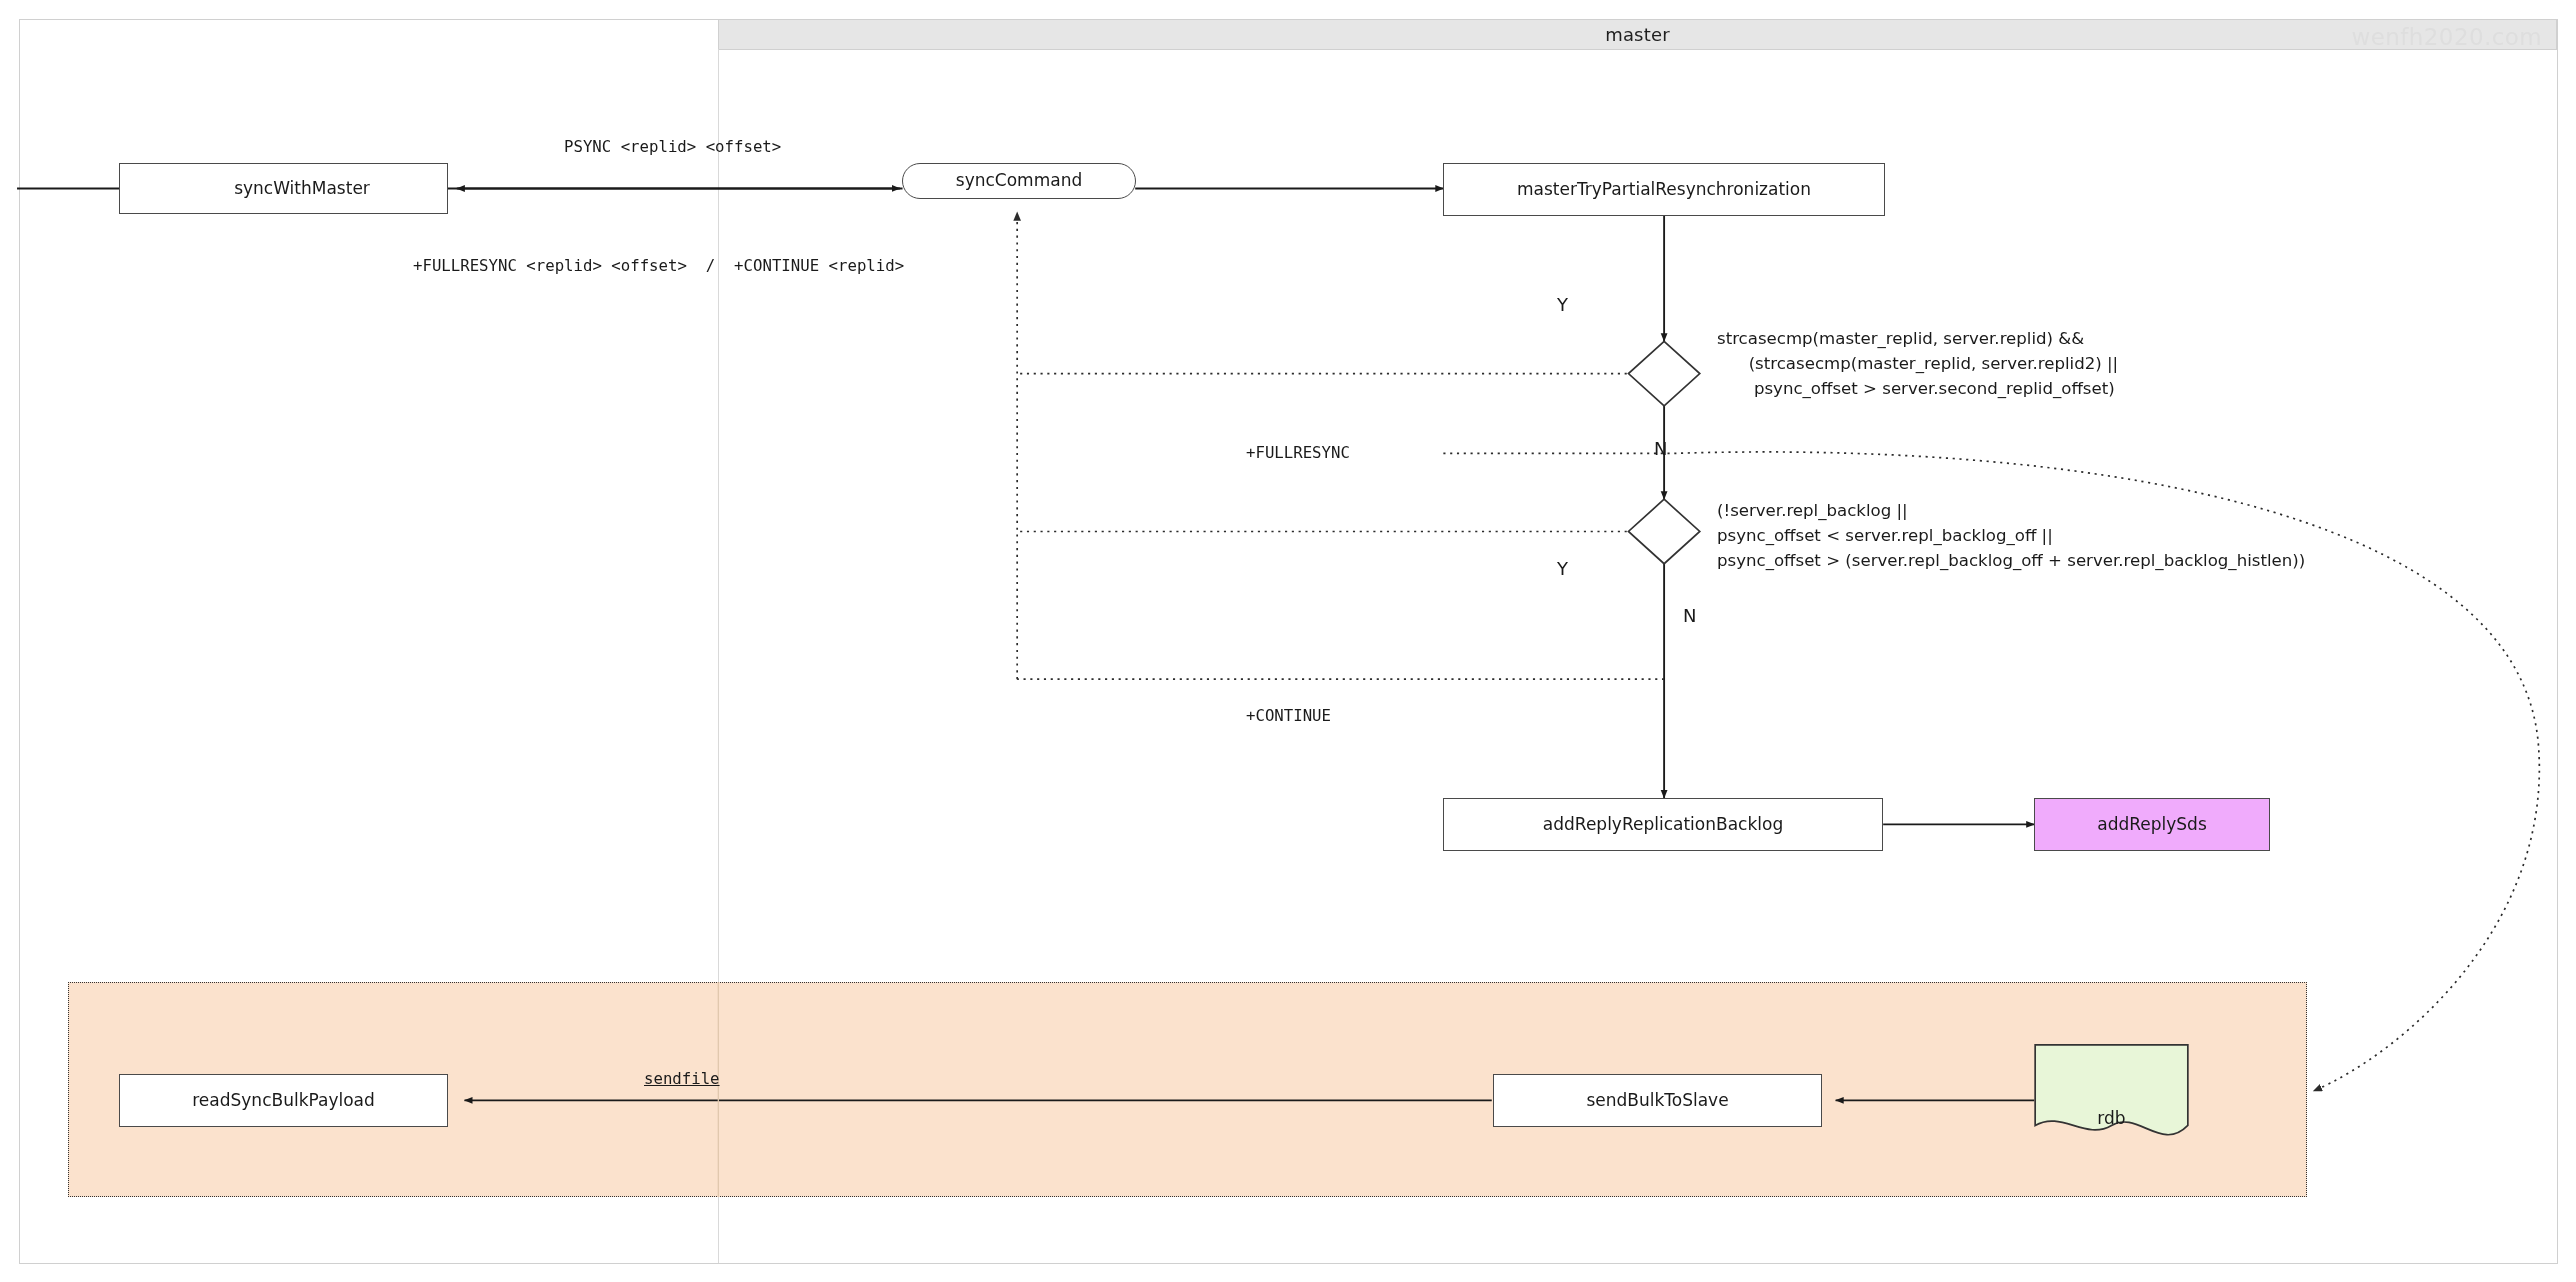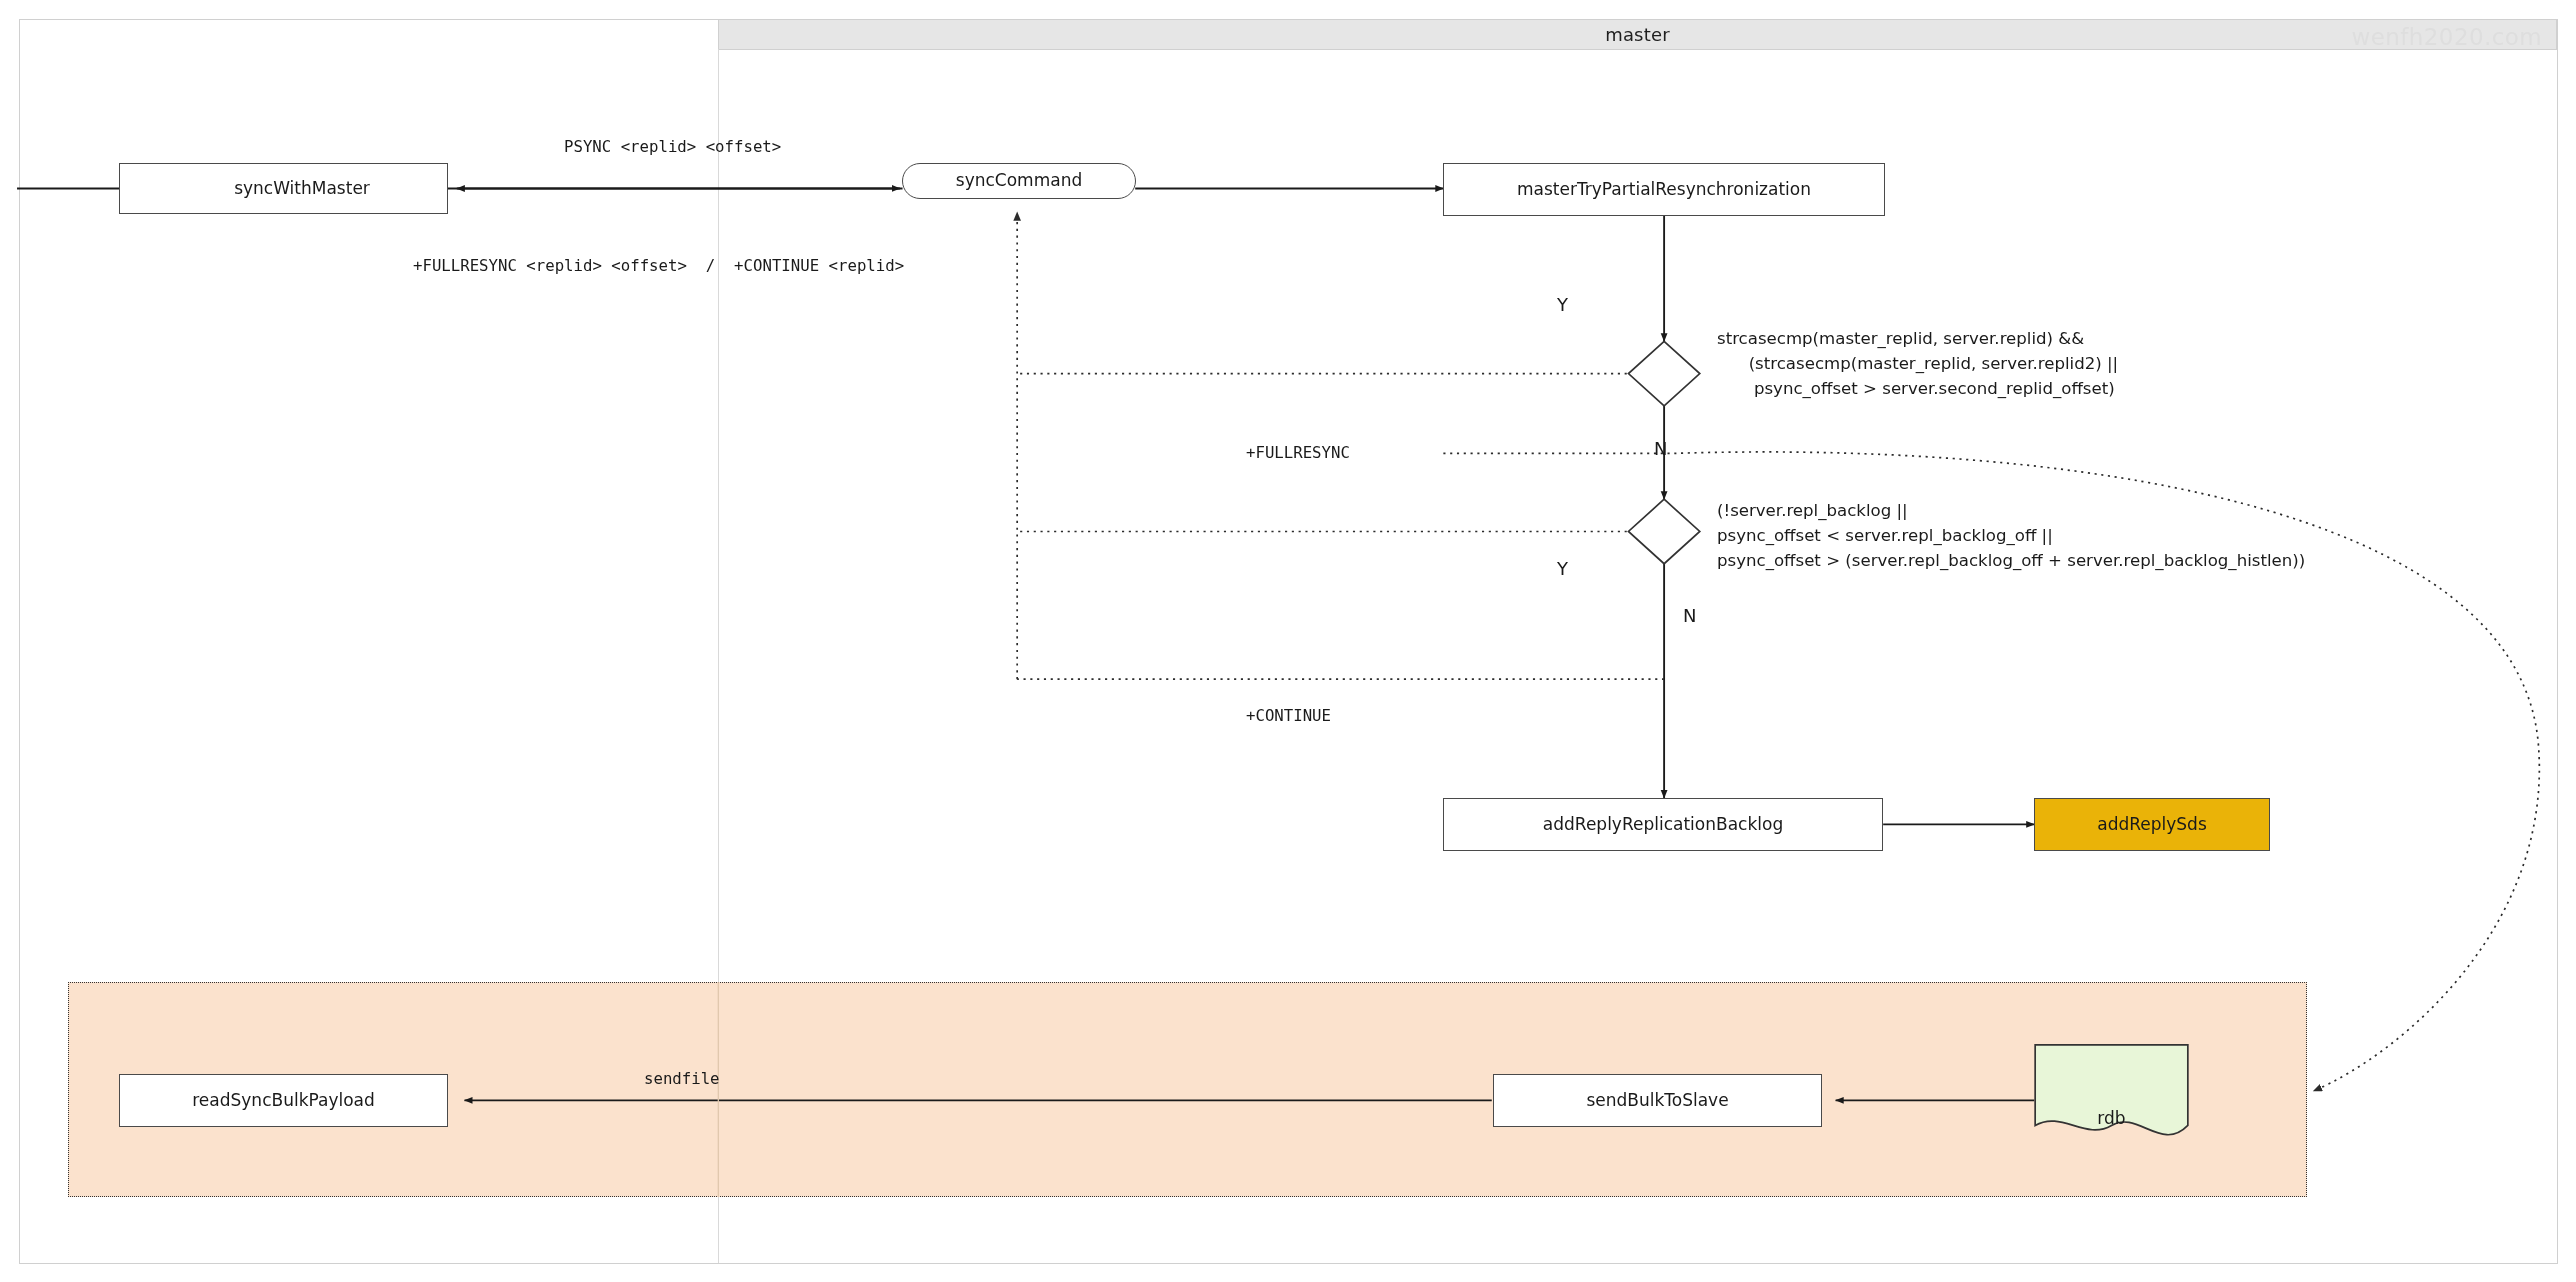--- a/index.html
+++ b/index.html
@@ -22,7 +22,7 @@
   .node{position:absolute;box-sizing:border-box;background:#ffffff;
         border:1.7px solid #4a4a4a;display:flex;align-items:center;justify-content:center;
         font-size:17px;color:#1a1a1a;text-align:center;line-height:1.15;}
-  .node.pink{background:#eab308;border-color:#4a4a4a;}
+  .node.pink{background:#f0abfc;border-color:#4a4a4a;}
 
   
   .lbl{position:absolute;font-size:17px;color:#1a1a1a;white-space:pre;line-height:1.45;}

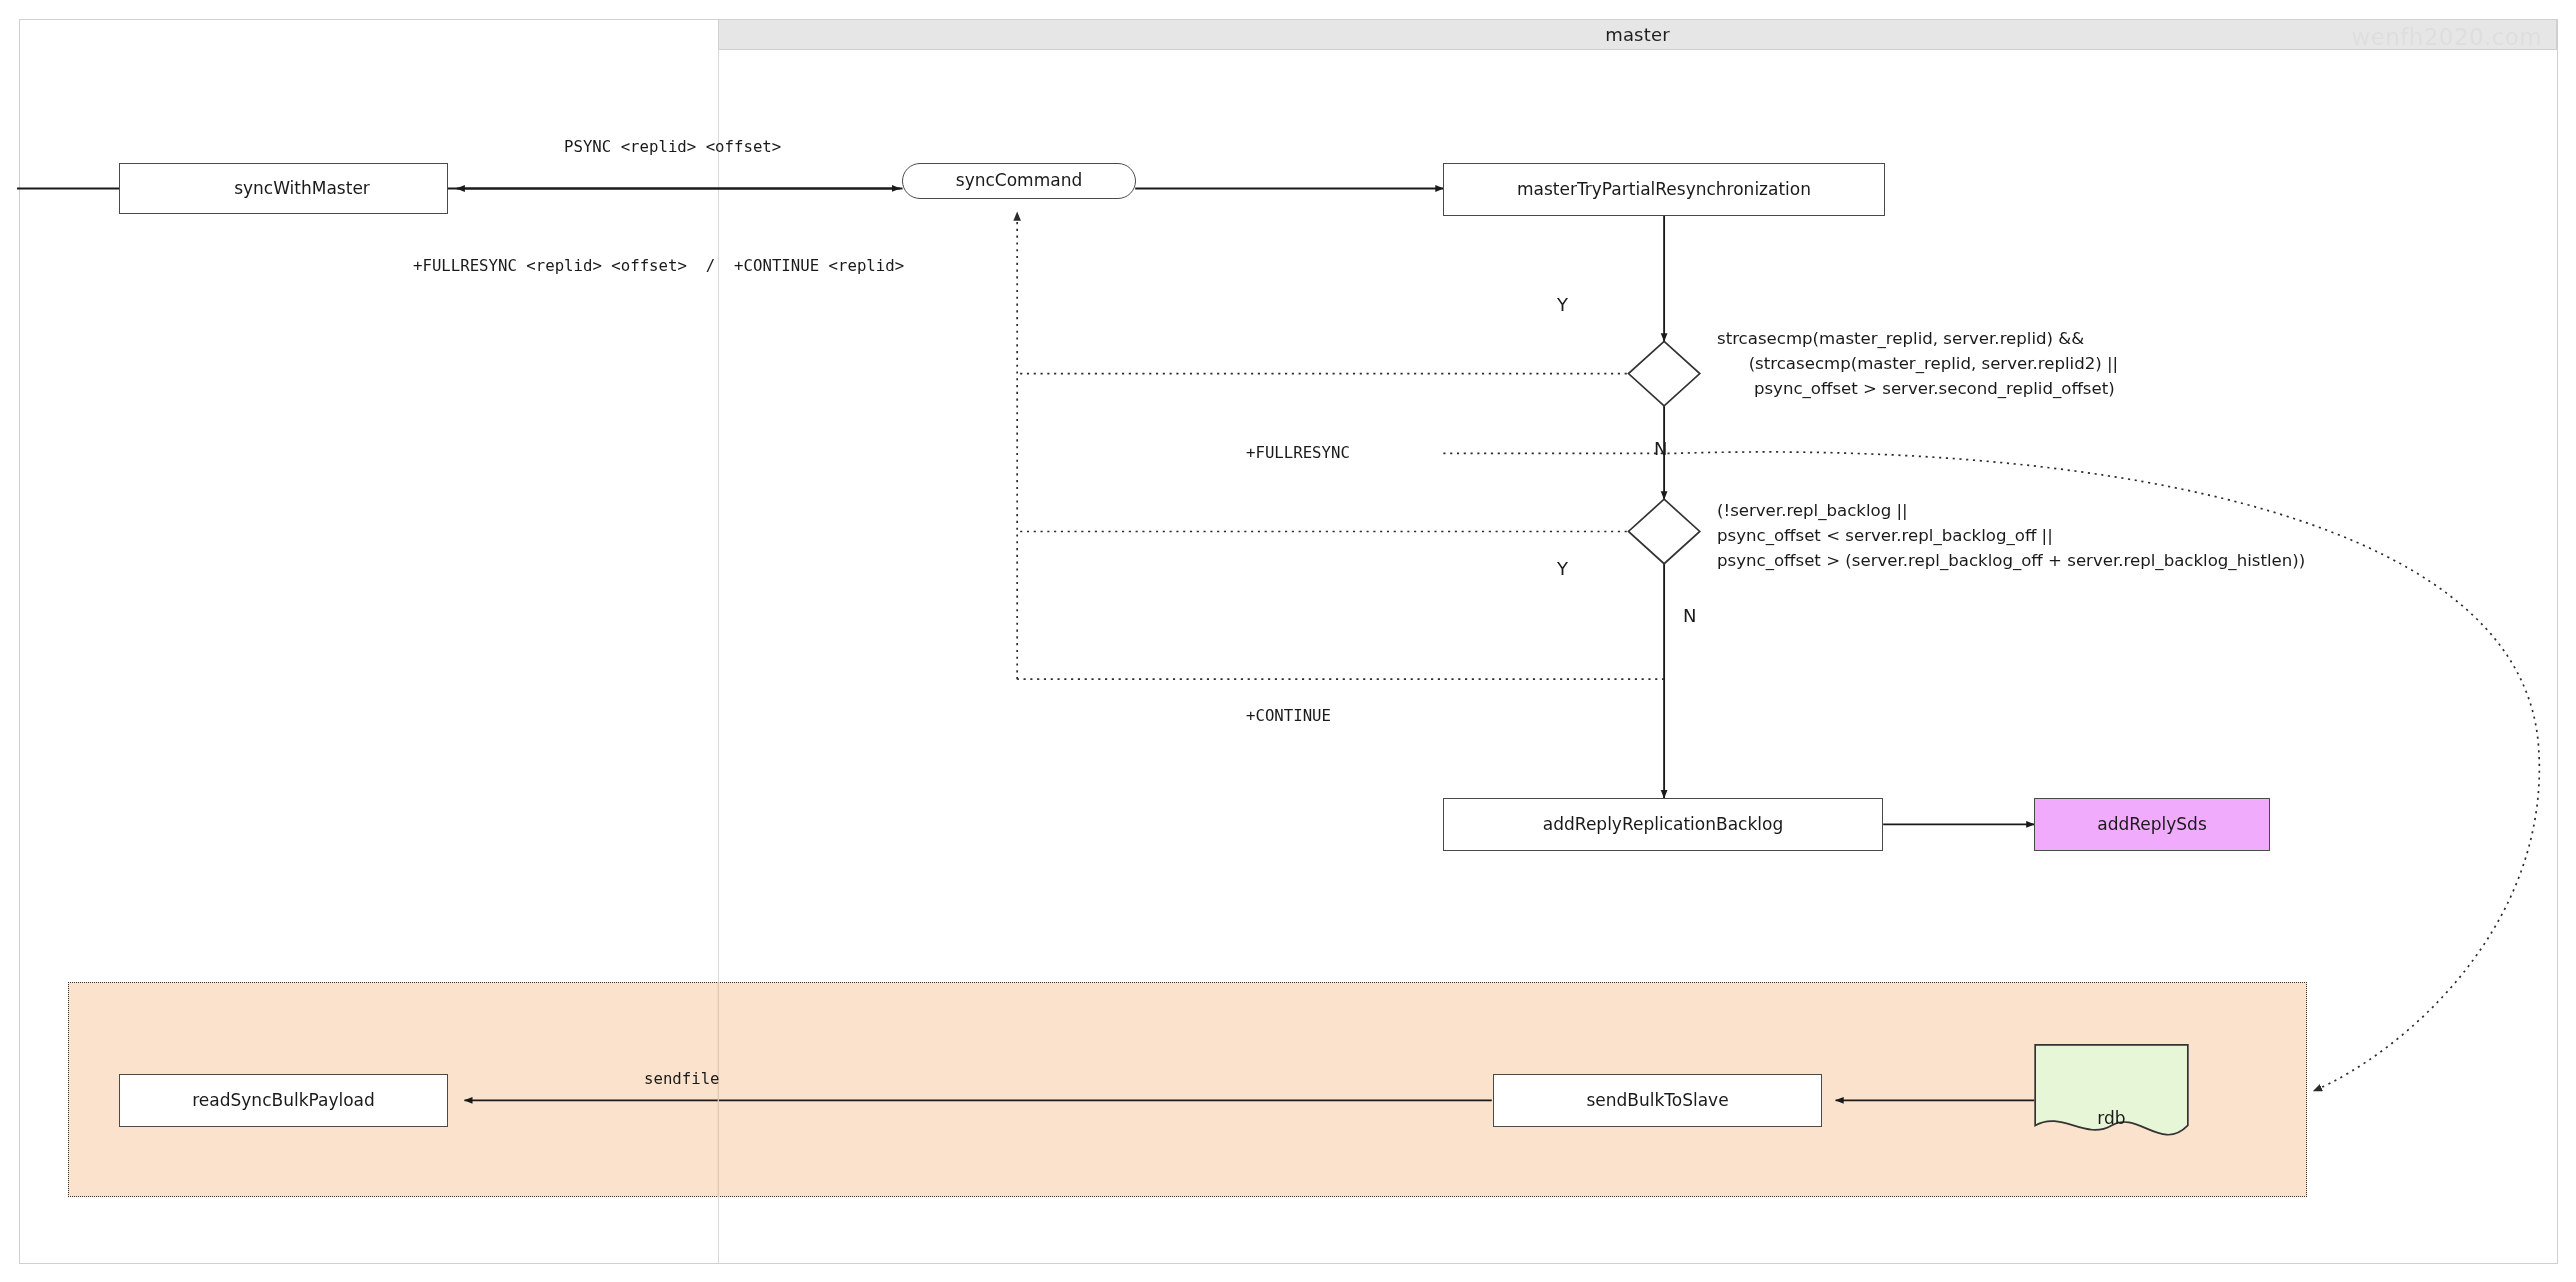--- a/index.html
+++ b/index.html
@@ -173,7 +173,7 @@
 
   <div class="lbl mono" style="left:1246px;top:705px;">+CONTINUE</div>
 
-  <div class="lbl mono" style="left:644px;top:1068px;">sendfile</div>
+  <div class="lbl mono" style="left:644px;top:1068px;text-decoration:underline;">sendfile</div>
 
   <div class="cond" style="left:1717px;top:327px;">strcasecmp(master_replid, server.replid) &amp;&amp;
       (strcasecmp(master_replid, server.replid2) ||

